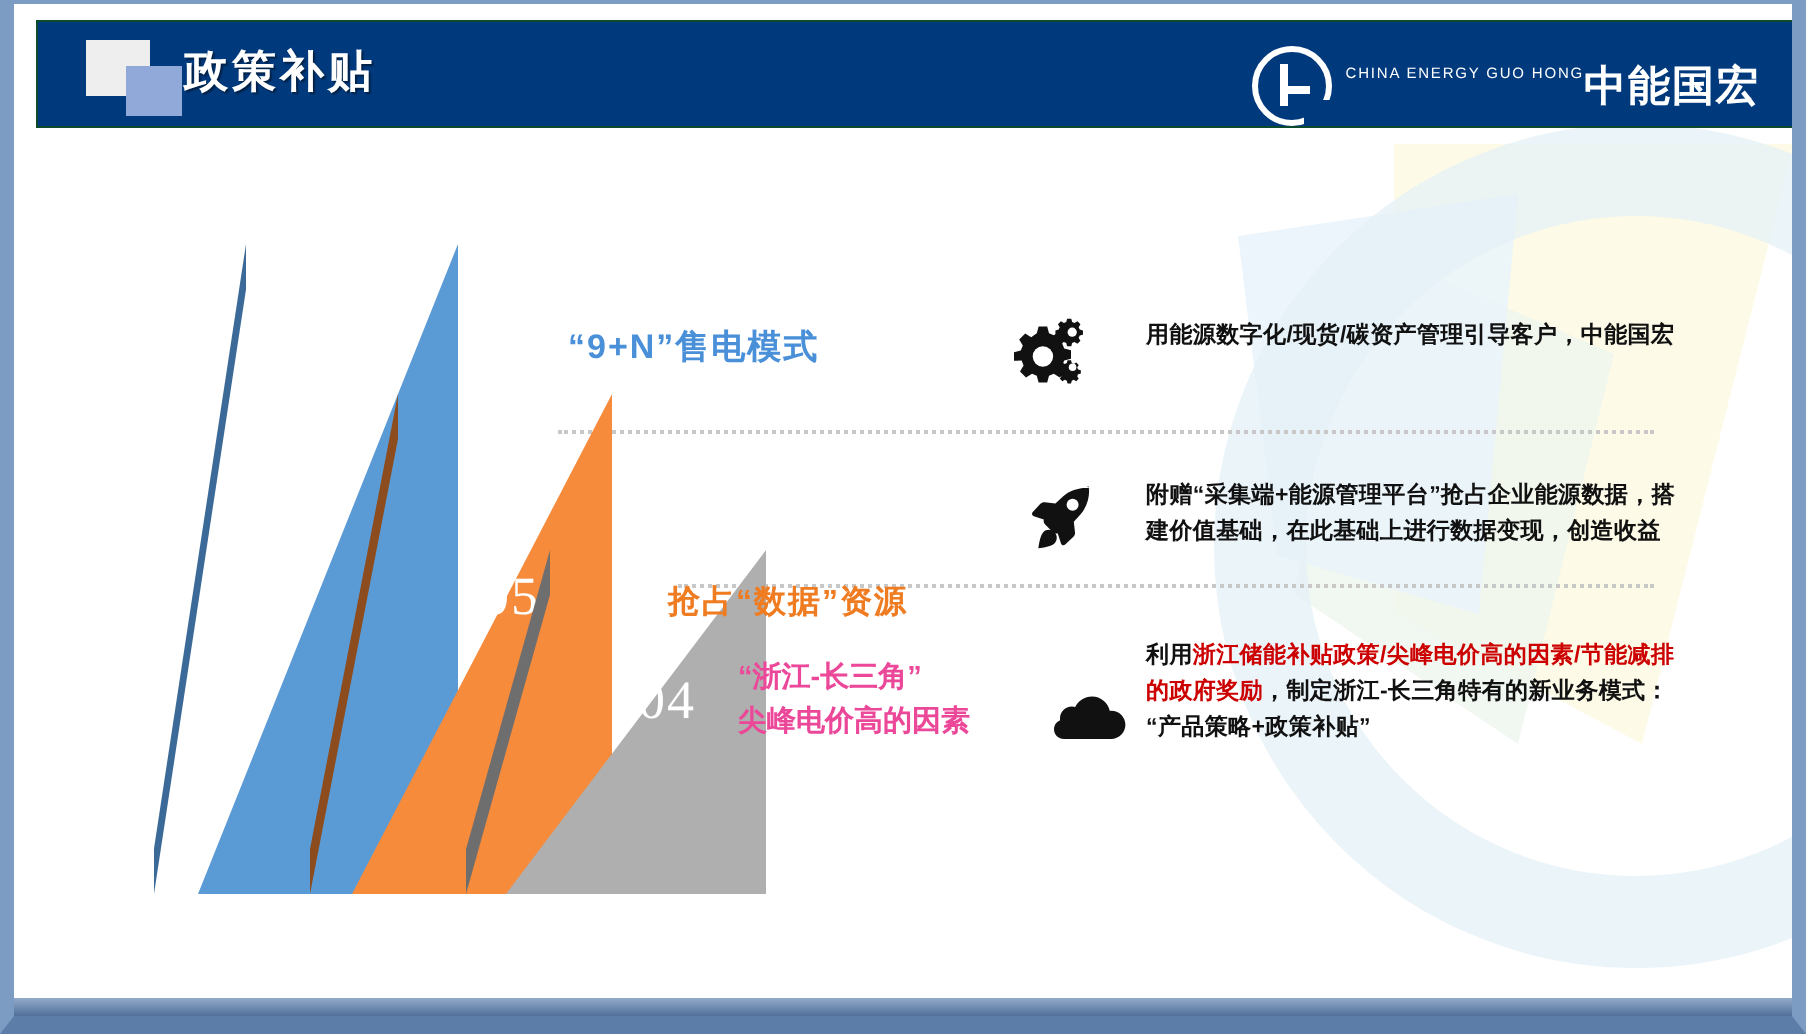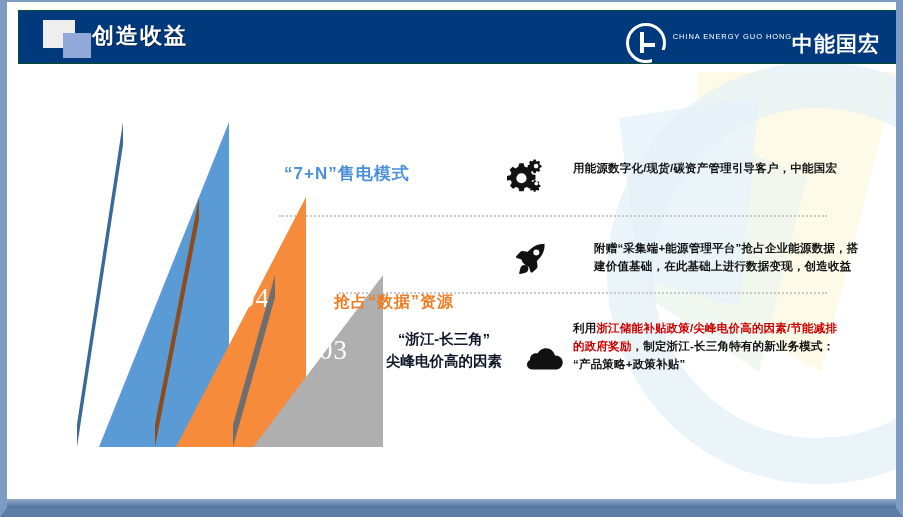--- a/index.html
+++ b/index.html
@@ -164,7 +164,7 @@
   <div id="header">
     <div class="hdr-sq-a"></div>
     <div class="hdr-sq-b"></div>
-    <div class="title">创造收益</div>
+    <div class="title">政策补贴</div>
 
     <div id="logo">
       <span class="logo-mark">

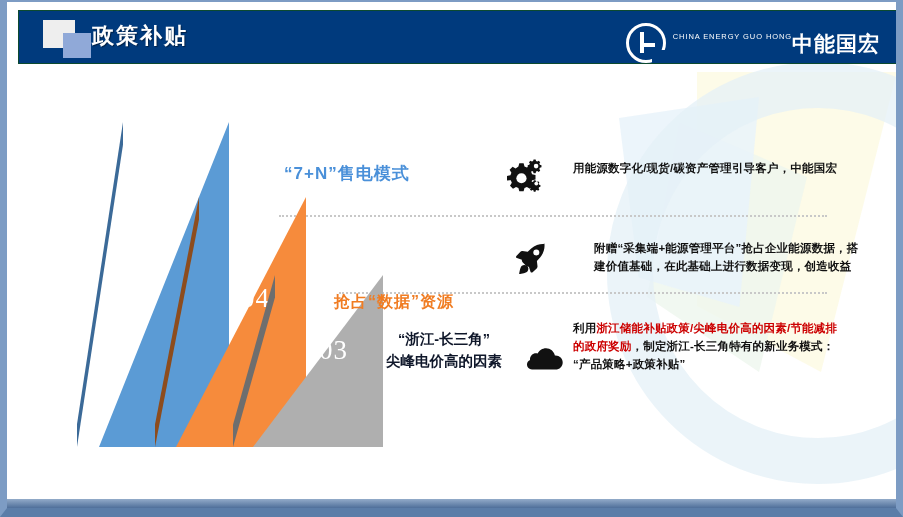--- a/index.html
+++ b/index.html
@@ -202,7 +202,7 @@
   <div class="sep" id="sep2"></div>
 
   <div class="row" id="row1">
-    <div class="headline">“7+N”售电模式</div>
+    <div class="headline">“9+N”售电模式</div>
     <div class="icon">
       <svg class="ico-svg" width="40" height="36" viewBox="0 0 40 36" fill="#111">
         <path d="M15.4 8.6l.9-3.4h4.3l.9 3.4 2.4 1 3-1.8 3 3-1.8 3 1 2.4 3.4.9v4.3l-3.4.9-1 2.4 1.8 3-3 3-3-1.8-2.4 1-.9 3.4h-4.3l-.9-3.4-2.4-1-3 1.8-3-3 1.8-3-1-2.4L4 22.4v-4.3l3.4-.9 1-2.4-1.8-3 3-3 3 1.8z"></path>

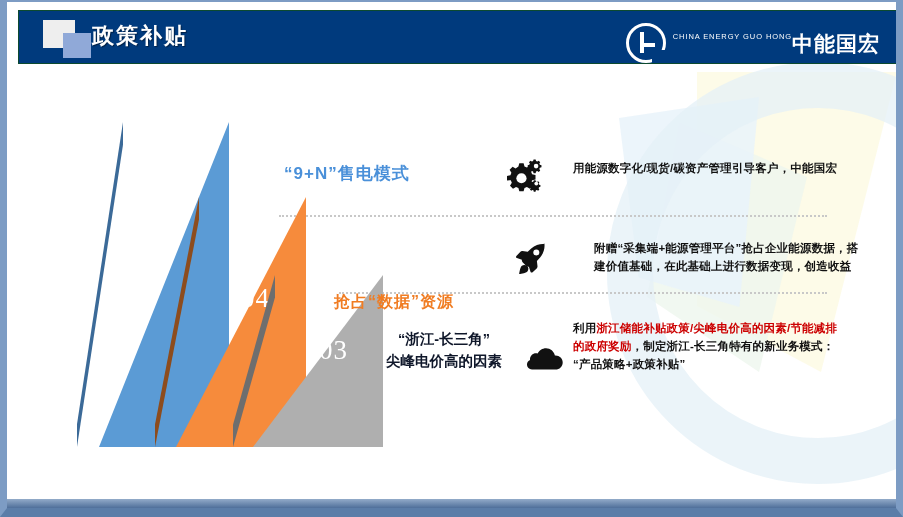--- a/index.html
+++ b/index.html
@@ -141,7 +141,7 @@
   #row2{left:0;top:0;}
   #row2 .headline{left:327px;top:245px;font-size:16px;color:#f07c22;letter-spacing:1px;margin-top:44px;}
   #row2 .icon{left:506px;top:241px;}
-  #row2 .desc{left:566px;top:238px;width:266px;margin-left:21px;}
+  #row2 .desc{left:566px;top:238px;width:266px;}
 
   #row3{left:0;top:0;}
   #row3 .headline{left:362px;top:327px;font-size:14.5px;color:#0f172a;text-align:center;

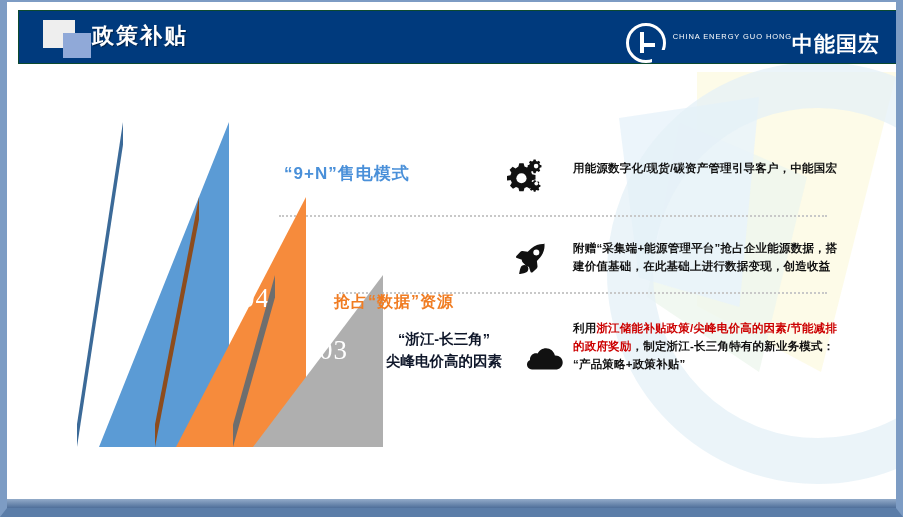--- a/index.html
+++ b/index.html
@@ -188,7 +188,7 @@
     <div class="tri" id="t2">
       <div class="side"></div>
       <div class="face"></div>
-      <div class="num">04</div>
+      <div class="num">05</div>
     </div>
 
     <div class="tri" id="t3">

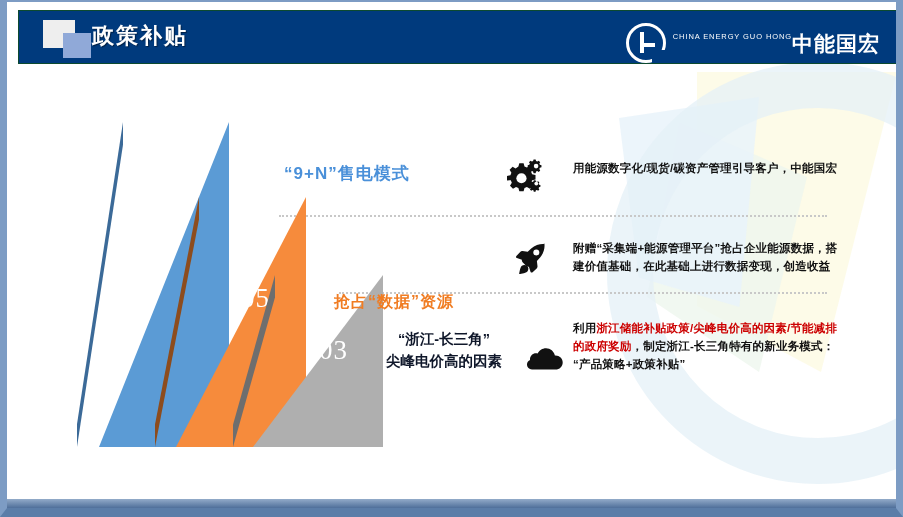--- a/index.html
+++ b/index.html
@@ -194,7 +194,7 @@
     <div class="tri" id="t3">
       <div class="side"></div>
       <div class="face"></div>
-      <div class="num">03</div>
+      <div class="num">04</div>
     </div>
   </div>
 

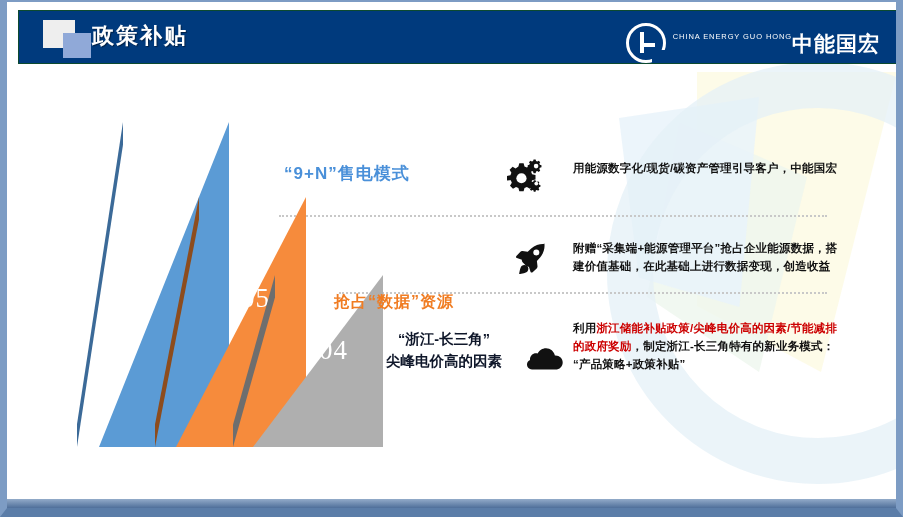--- a/index.html
+++ b/index.html
@@ -144,7 +144,7 @@
   #row2 .desc{left:566px;top:238px;width:266px;}
 
   #row3{left:0;top:0;}
-  #row3 .headline{left:362px;top:327px;font-size:14.5px;color:#0f172a;text-align:center;
+  #row3 .headline{left:362px;top:327px;font-size:14.5px;color:#ec4899;text-align:left;
                   white-space:normal;width:150px;line-height:1.5;}
   #row3 .icon{left:520px;top:344px;}
   #row3 .desc{left:566px;top:318px;width:268px;}

